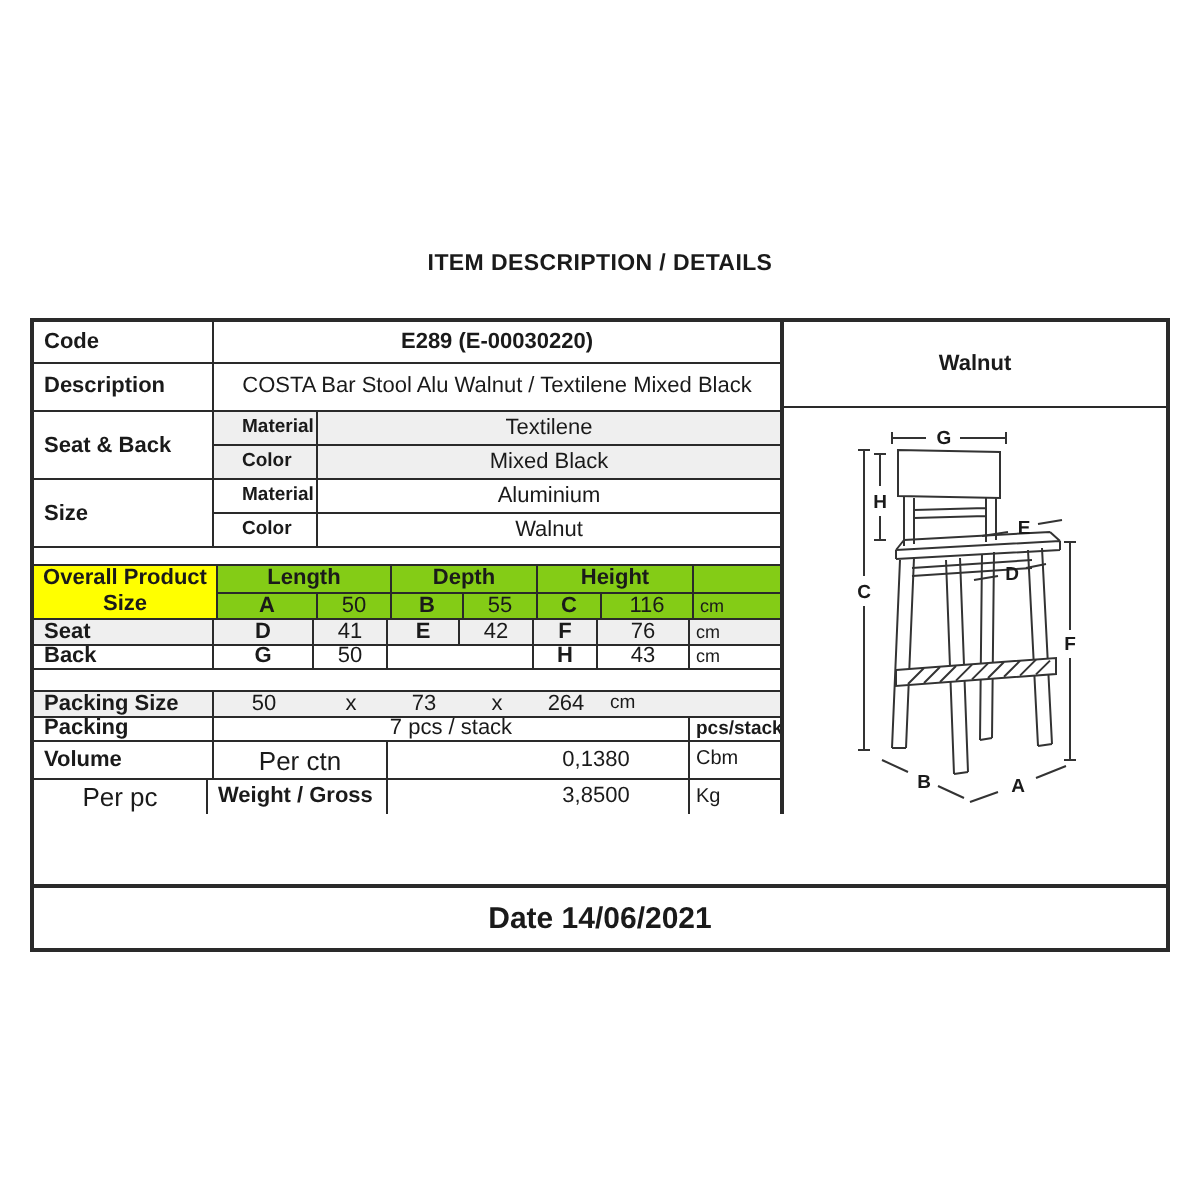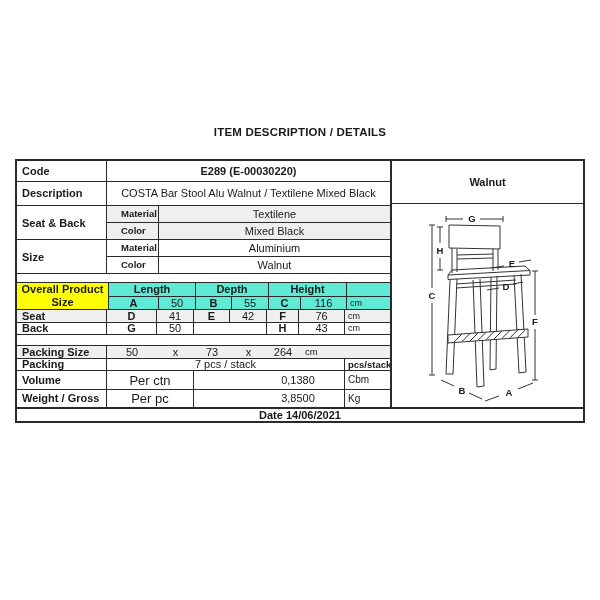--- a/index.html
+++ b/index.html
@@ -46,7 +46,7 @@
   .val { flex:1; }
 
   
-  .yellow { background:#5eead4; }
+  .yellow { background:#84cc16; }
   .sizeblock { display:flex; }
   .ylab {
     width:92px; background:#ffff00; border-right:1px solid #2a2a2a; border-bottom:1px solid #2a2a2a;

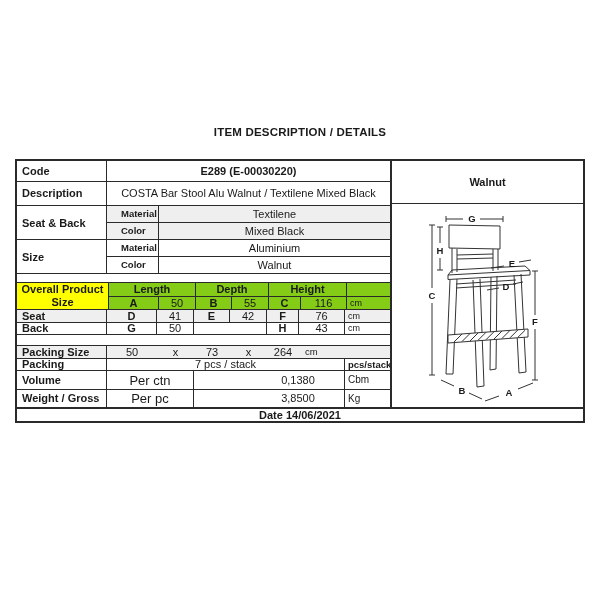--- a/index.html
+++ b/index.html
@@ -203,8 +203,8 @@
       </div>
 
       <div class="row h17 no-bb">
+        <div class="cell w87 smallkey">Per pc</div>
         <div class="cell lab">Weight / Gross</div>
-        <div class="cell w87 smallkey">Per pc</div>
         <div class="cell padL" style="flex:1">3,8500</div>
         <div class="cell unitcol last">Kg</div>
       </div>

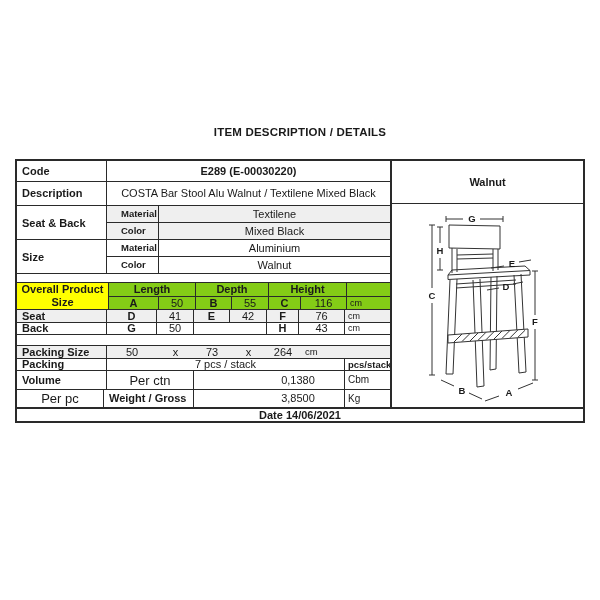--- a/index.html
+++ b/index.html
@@ -66,8 +66,8 @@
   .smallkey { font-size:13px; }
 
   .daterow {
-    height:14px; border-top:2px solid #2a2a2a; display:flex; align-items:center;
-    justify-content:center; font-weight:bold; font-size:11px;
+    height:32px; border-top:2px solid #2a2a2a; display:flex; align-items:center;
+    justify-content:center; font-weight:bold; font-size:15px;margin-top:35px;
   }
 
   

